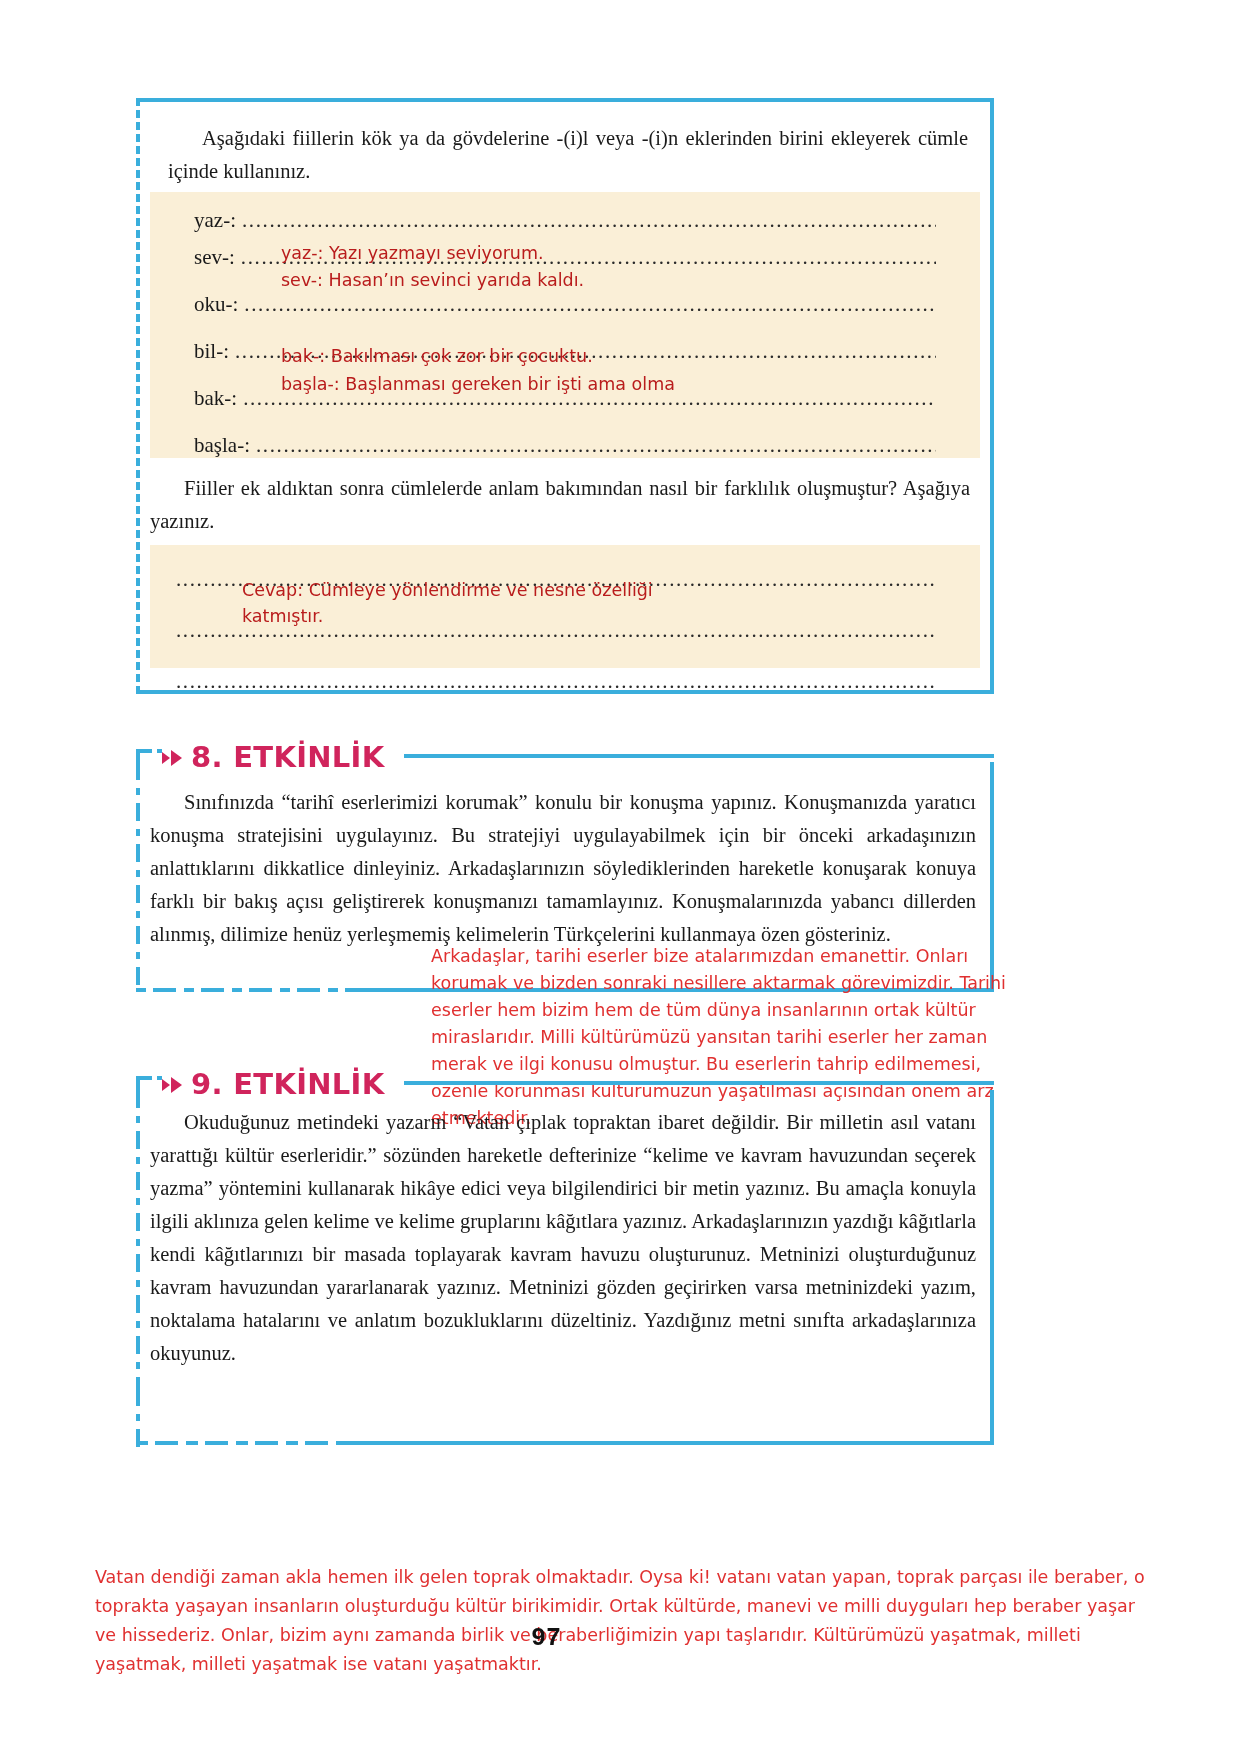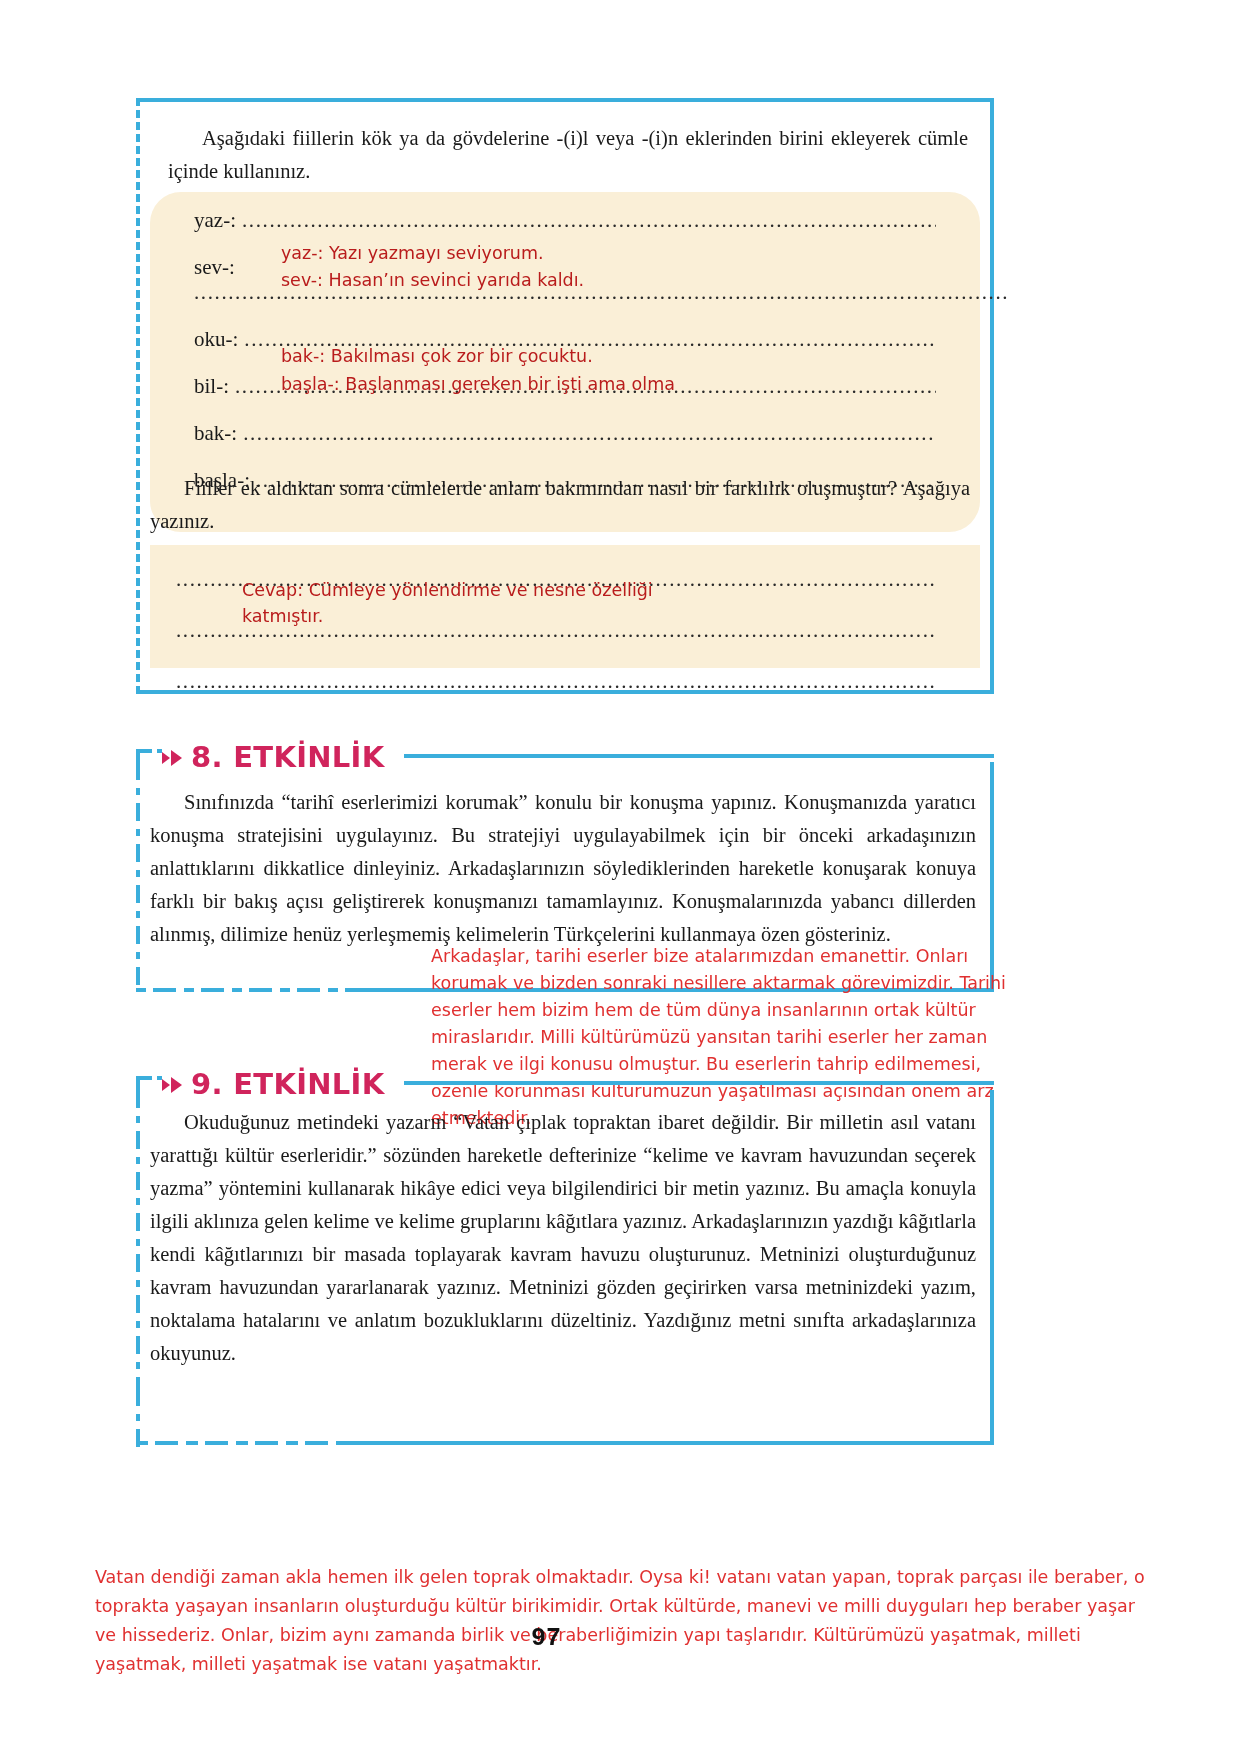--- a/index.html
+++ b/index.html
@@ -189,7 +189,7 @@
 
   <div class="body-text" style="left:168px; top:122px; width:800px;">Aşağıdaki fiillerin kök ya da gövdelerine -(i)l veya -(i)n eklerinden birini ekleyerek cümle içinde kullanınız.</div>
 
-  <div class="beige" style="left:150px; top:192px; width:830px; height:340px;border-radius:31px;">
+  <div class="beige" style="left:150px; top:192px; width:830px; height:266px;">
 
     <div class="blank-row" style="margin:16px 44px 0 44px;">
       <span class="blank-label">yaz-:</span>

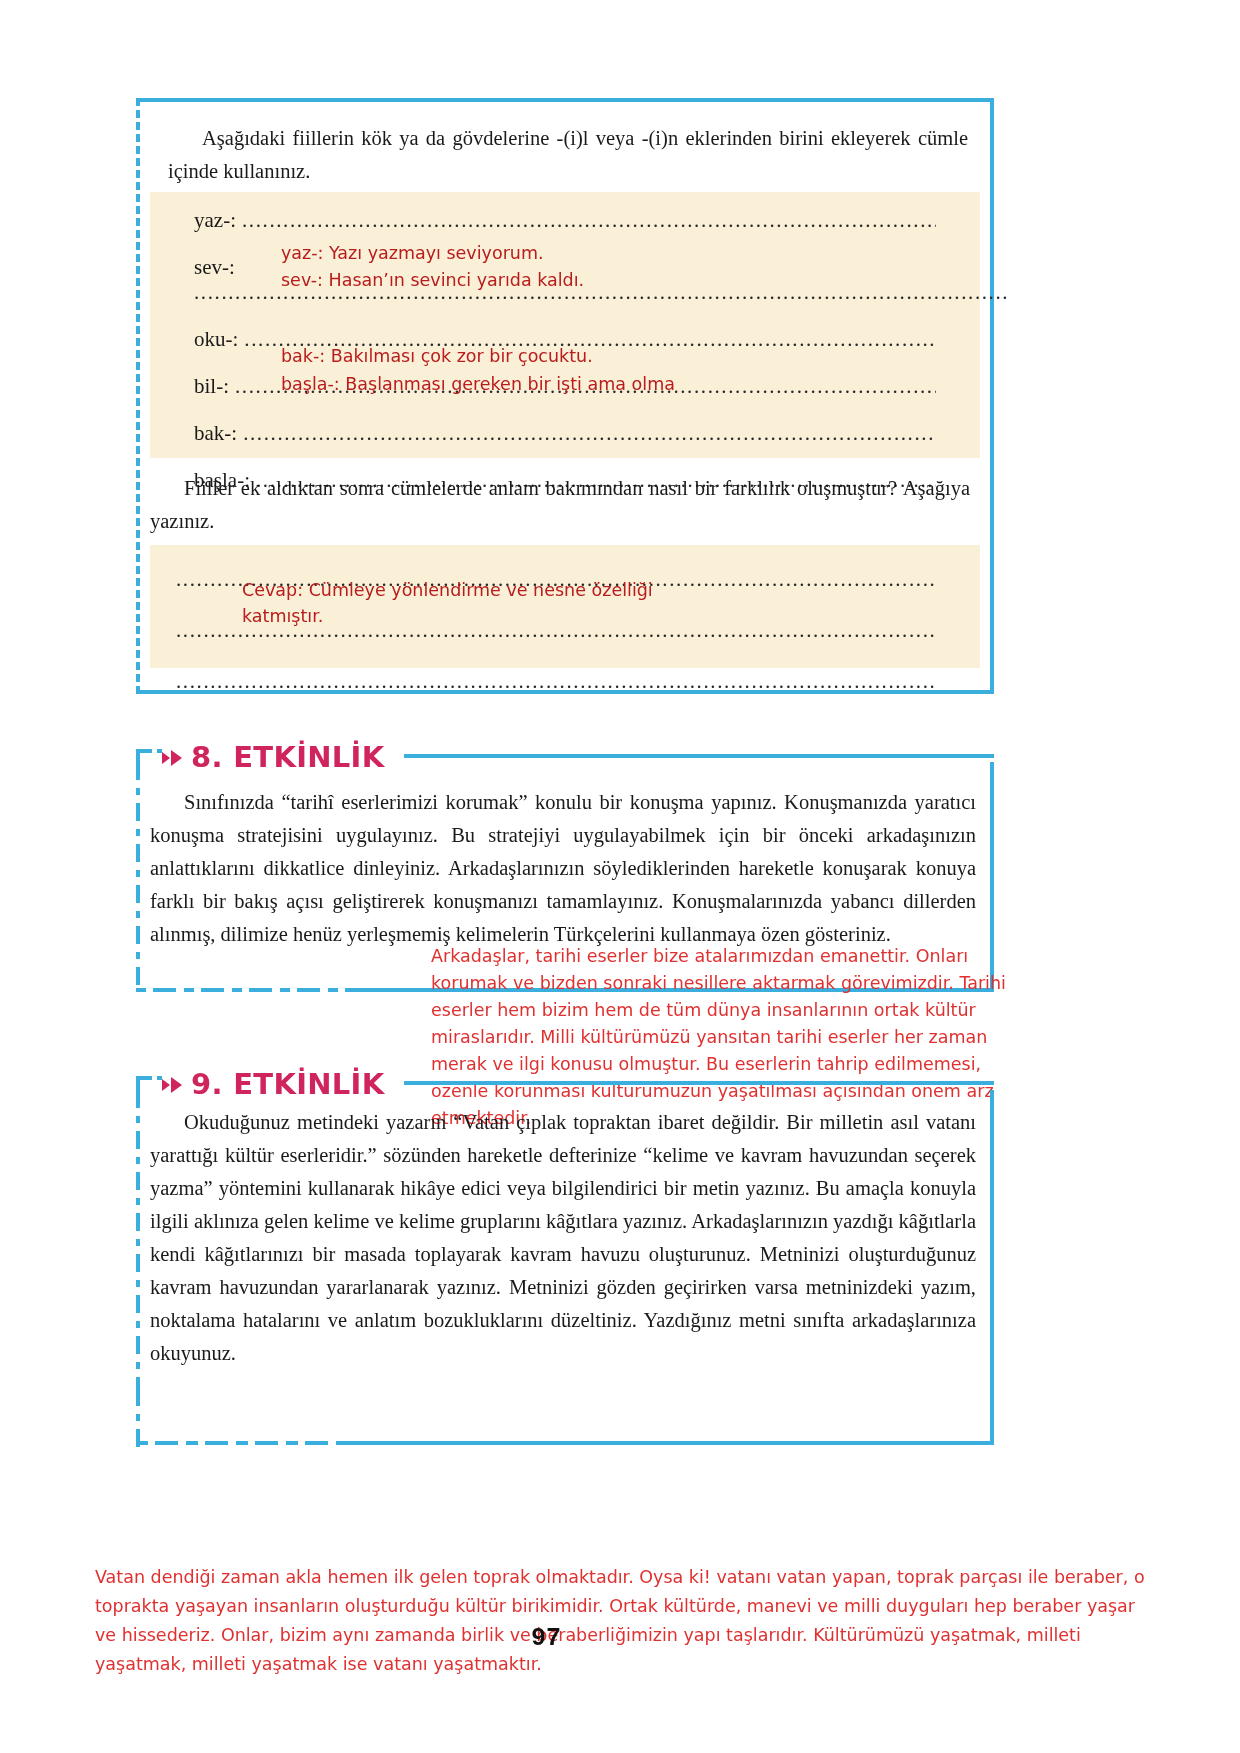--- a/index.html
+++ b/index.html
@@ -195,7 +195,7 @@
       <span class="blank-label">yaz-:</span>
       <span class="dots">.......................................................................................................................</span>
     </div>
-    <div class="blank-row" style="margin:22px 44px 0 44px;flex-direction:column;">
+    <div class="blank-row" style="margin:12px 44px 0 44px;">
       <span class="blank-label">sev-:</span>
       <span class="dots">.......................................................................................................................</span>
     </div>

